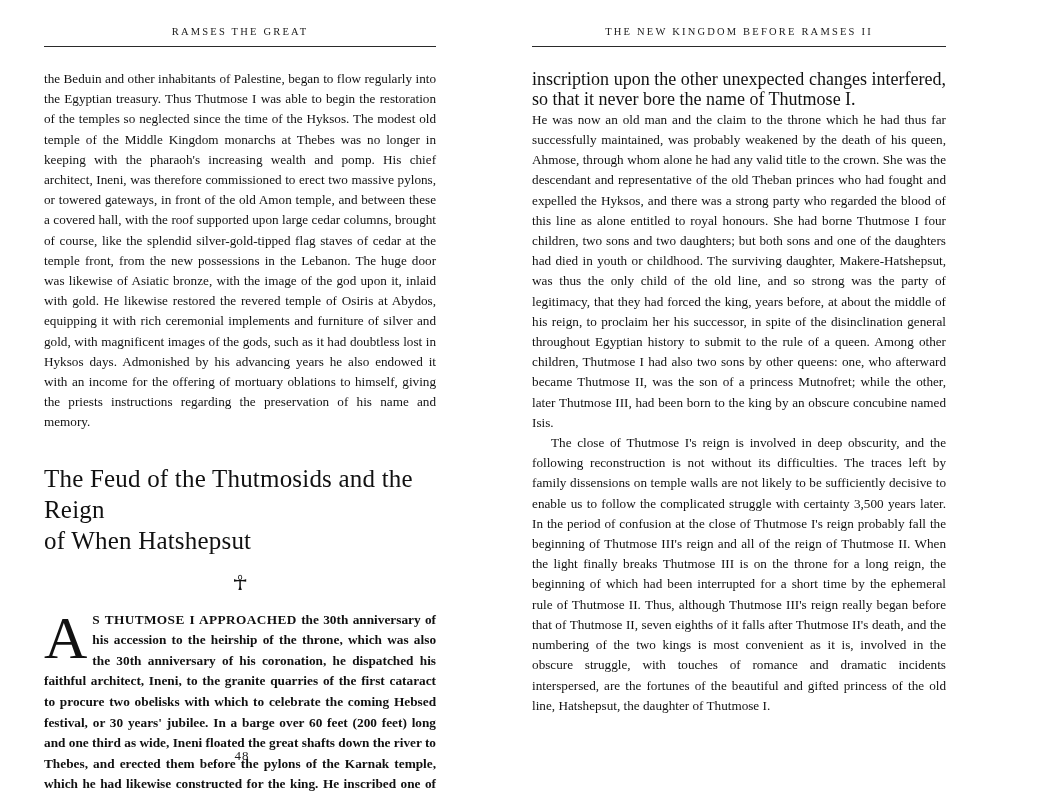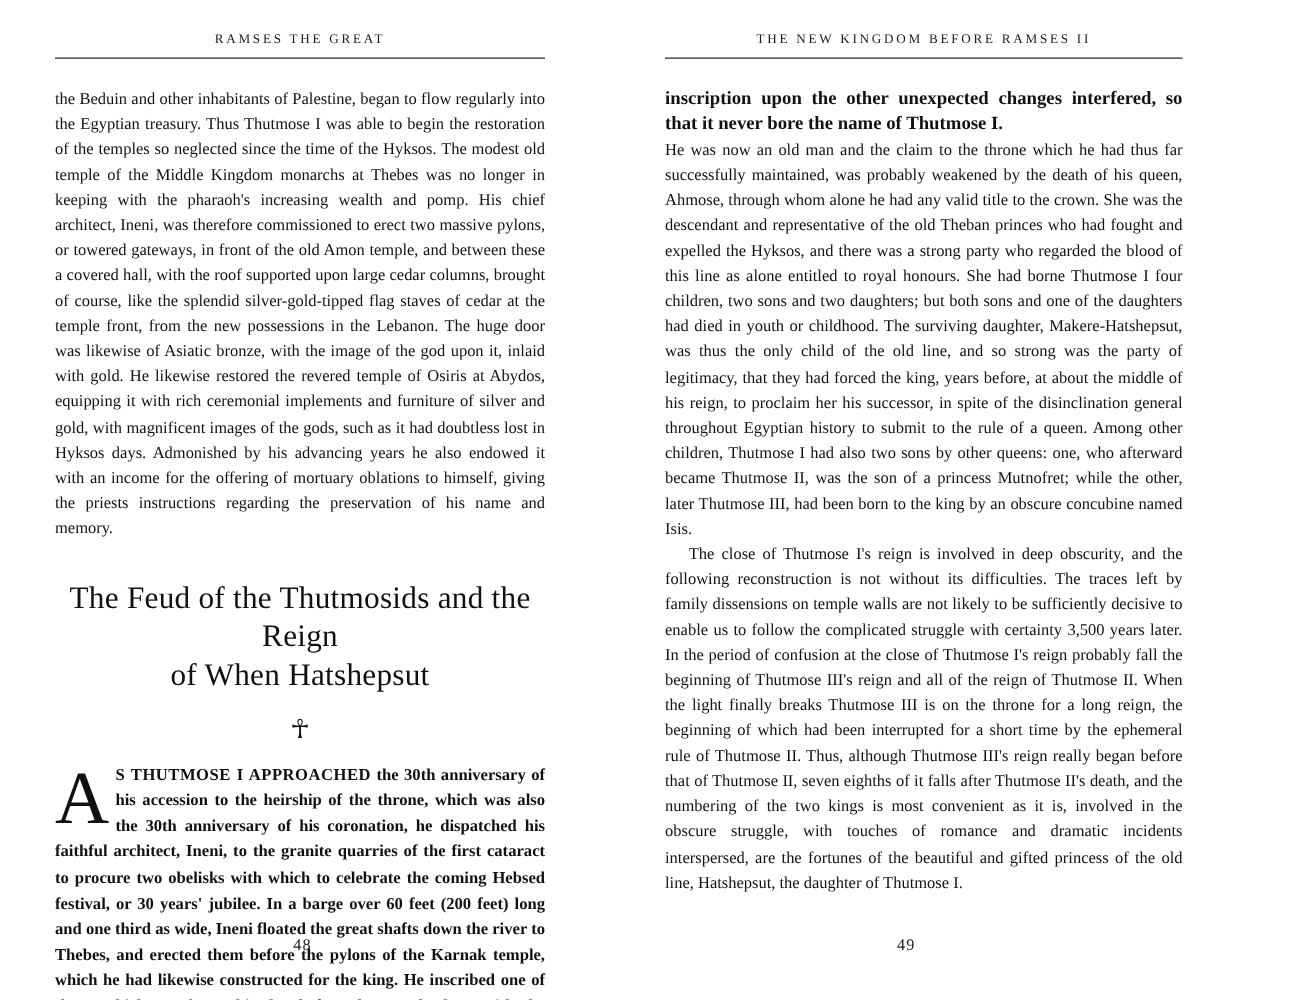--- a/index.html
+++ b/index.html
@@ -100,8 +100,8 @@
   }
 
   .lead-bold {
-    font-weight: bold;
-    font-size: 15px;
+    font-weight: normal;
+    font-size: 18px;
     line-height: 20.4px;
     text-align: justify;
     margin: 0 0 14px 0;

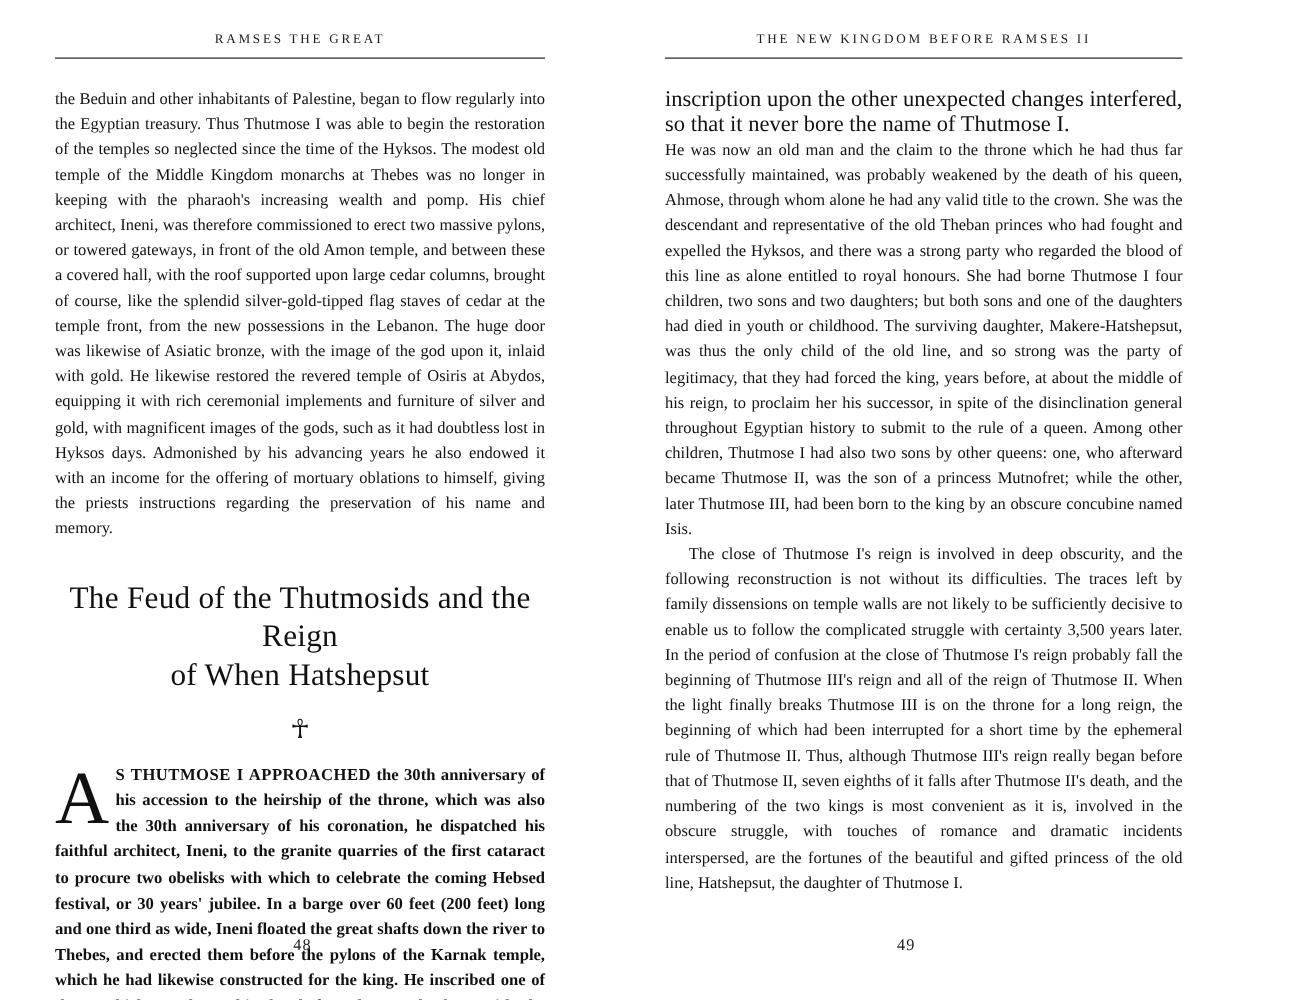--- a/index.html
+++ b/index.html
@@ -66,7 +66,7 @@
     font-weight: normal;
     font-size: 25px;
     line-height: 31px;
-    text-align: center;
+    text-align: left;
     margin: 30px 0 0 0;
     letter-spacing: 0.2px;
   }

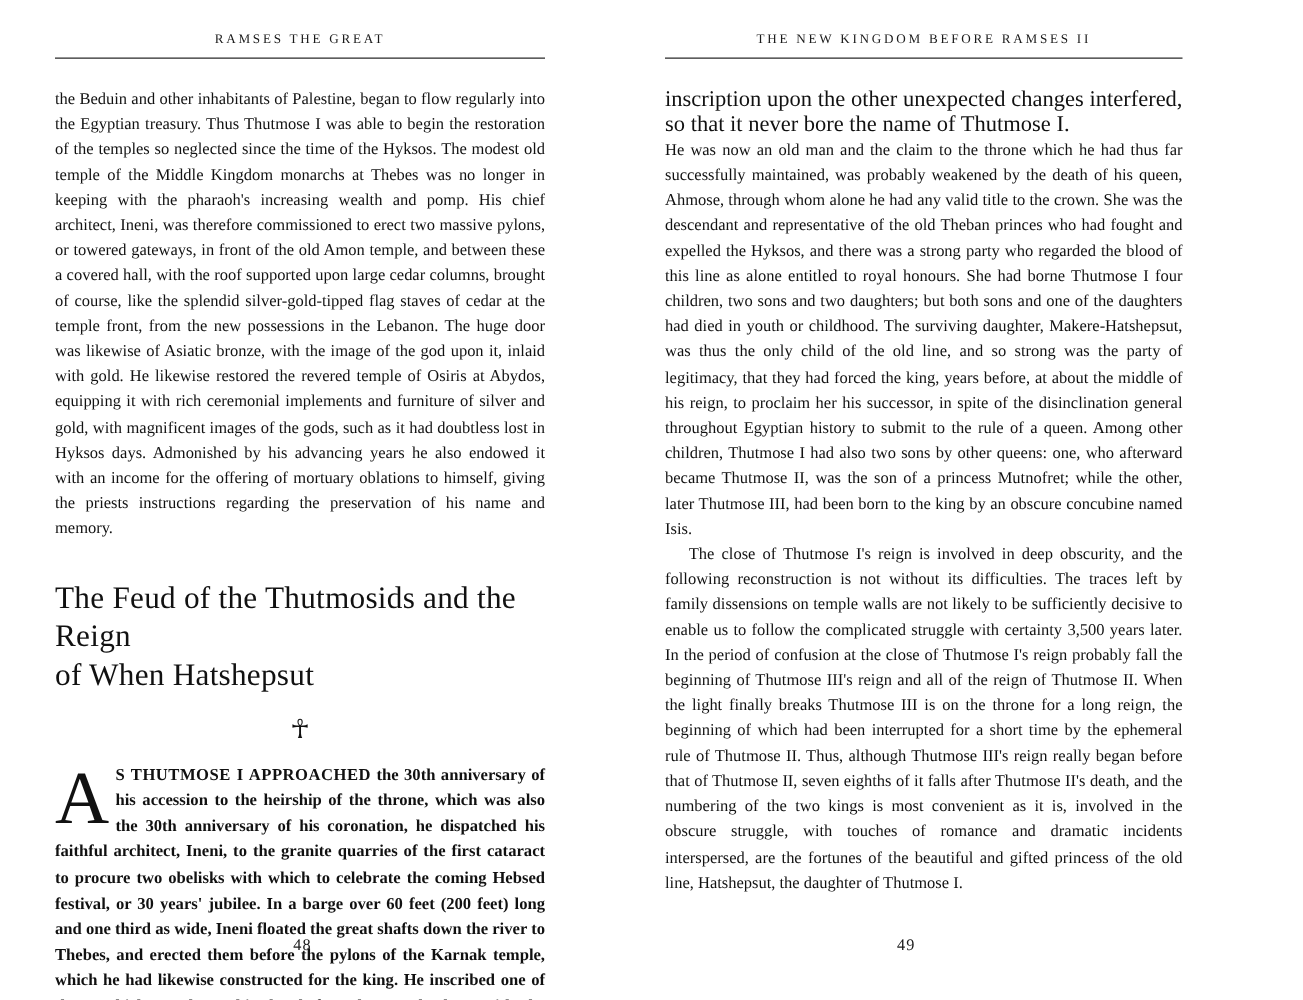--- a/index.html
+++ b/index.html
@@ -155,7 +155,6 @@
       <p class="indent">The close of Thutmose I's reign is involved in deep obscurity, and the following reconstruction is not without its difficulties. The traces left by family dissensions on temple walls are not likely to be sufficiently decisive to enable us to follow the complicated struggle with certainty 3,500 years later. In the period of confusion at the close of Thutmose I's reign probably fall the beginning of Thutmose III's reign and all of the reign of Thutmose II. When the light finally breaks Thutmose III is on the throne for a long reign, the beginning of which had been interrupted for a short time by the ephemeral rule of Thutmose II. Thus, although Thutmose III's reign really began before that of Thutmose II, seven eighths of it falls after Thutmose II's death, and the numbering of the two kings is most convenient as it is, involved in the obscure struggle, with touches of romance and dramatic incidents interspersed, are the fortunes of the beautiful and gifted princess of the old line, Hatshepsut, the daughter of Thutmose I.</p>
     </div>
 
-    <div class="folio">49</div>
   </div>
 
 </div>

